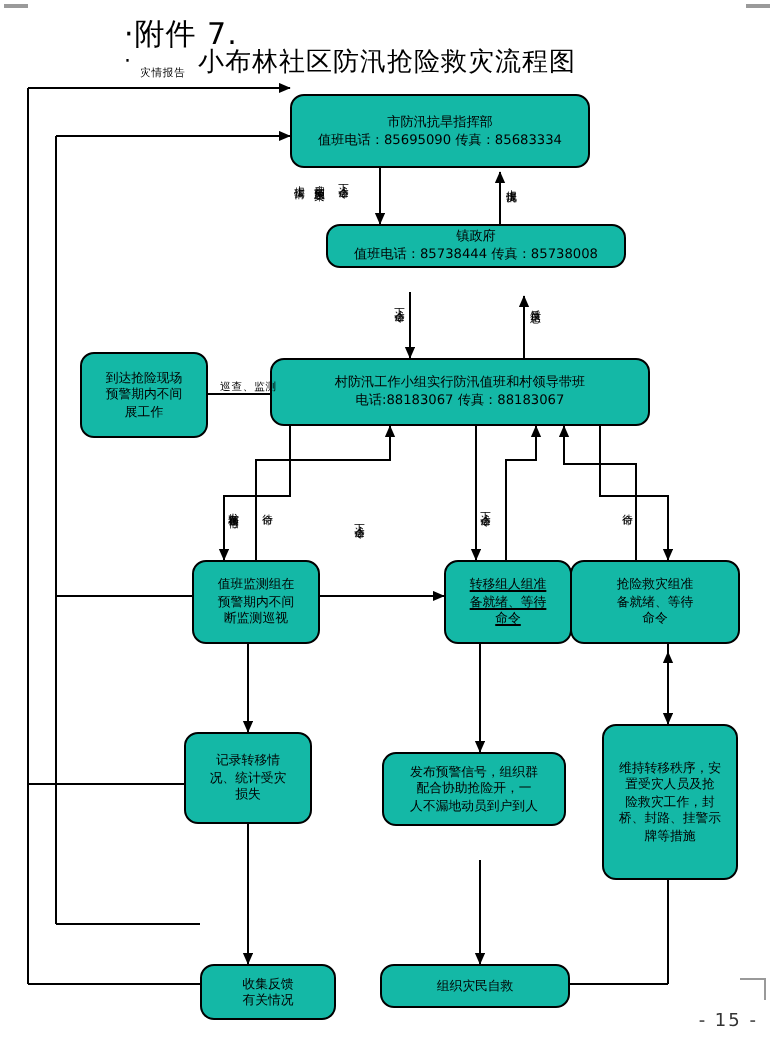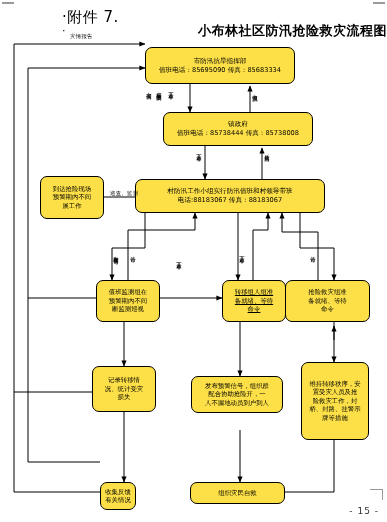--- a/index.html
+++ b/index.html
@@ -8,8 +8,8 @@
   #canvas{position:absolute;left:0;top:0;width:387px;height:522px;}
   .attach{position:absolute;left:62px;top:8px;font-size:15px;letter-spacing:.5px;}
   .dot{position:absolute;left:62px;top:24px;font-size:11px;}
-  .title{position:absolute;left:0;top:22px;width:387px;text-align:right;
-         font-size:13px;font-weight:700;letter-spacing:.5px;}
+  .title{position:absolute;left:0;top:22px;width:387px;text-align:center;
+         font-size:13px;font-weight:400;letter-spacing:.5px;}
   .pageno{position:absolute;right:8px;bottom:6px;font-size:9px;color:#333;letter-spacing:1px;}
   .corner{position:absolute;right:4px;bottom:22px;width:12px;height:10px;
           border-top:1px solid #999;border-right:1px solid #999;}

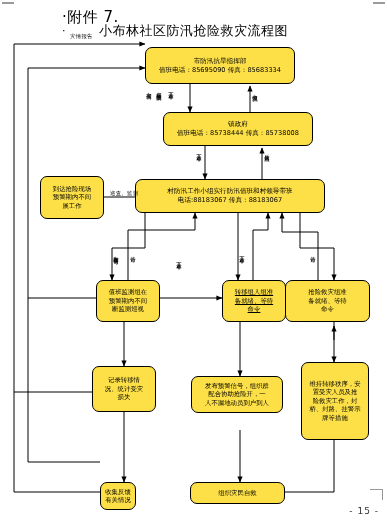--- a/index.html
+++ b/index.html
@@ -19,7 +19,7 @@
           border-top:2px solid #9a9a9a;}
 
   .box{position:absolute;box-sizing:border-box;border:1px solid #000;border-radius:7px;
-       background:#fde047;display:flex;align-items:center;justify-content:center;
+       background:#14b8a6;display:flex;align-items:center;justify-content:center;
        text-align:center;line-height:1.32;font-size:6.4px;padding:2px 3px;}
   .box.wide{font-size:6.6px;}
   .box .inner{width:100%;}

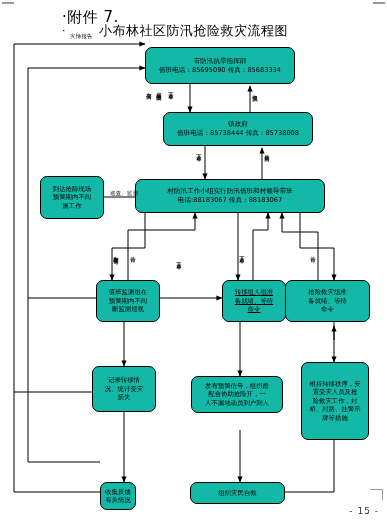--- a/index.html
+++ b/index.html
@@ -106,7 +106,7 @@
     </div>
   </div>
 
-  <div class="box wide" style="left:163px;top:112px;width:150px;height:34px;">
+  <div class="box wide" style="left:163px;top:112px;width:150px;height:22px;">
     <div class="inner">
       <span class="l1">镇政府</span>
       <span class="l2">值班电话：85738444   传真：85738008</span>

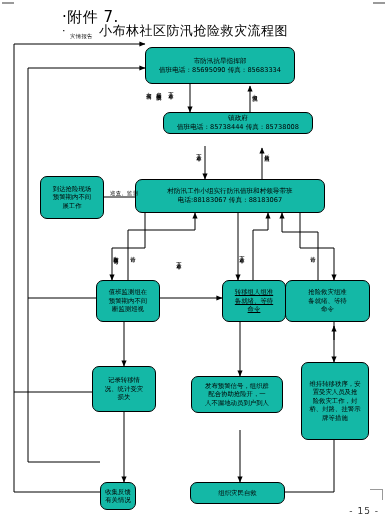--- a/index.html
+++ b/index.html
@@ -178,7 +178,7 @@
     </div>
   </div>
 
-  <div class="box" style="left:100px;top:482px;width:36px;height:28px;">
+  <div class="box" style="left:100px;top:482px;width:68px;height:28px;">
     <div class="inner">
       <span class="l1">收集反馈</span>
       <span class="l2">有关情况</span>

